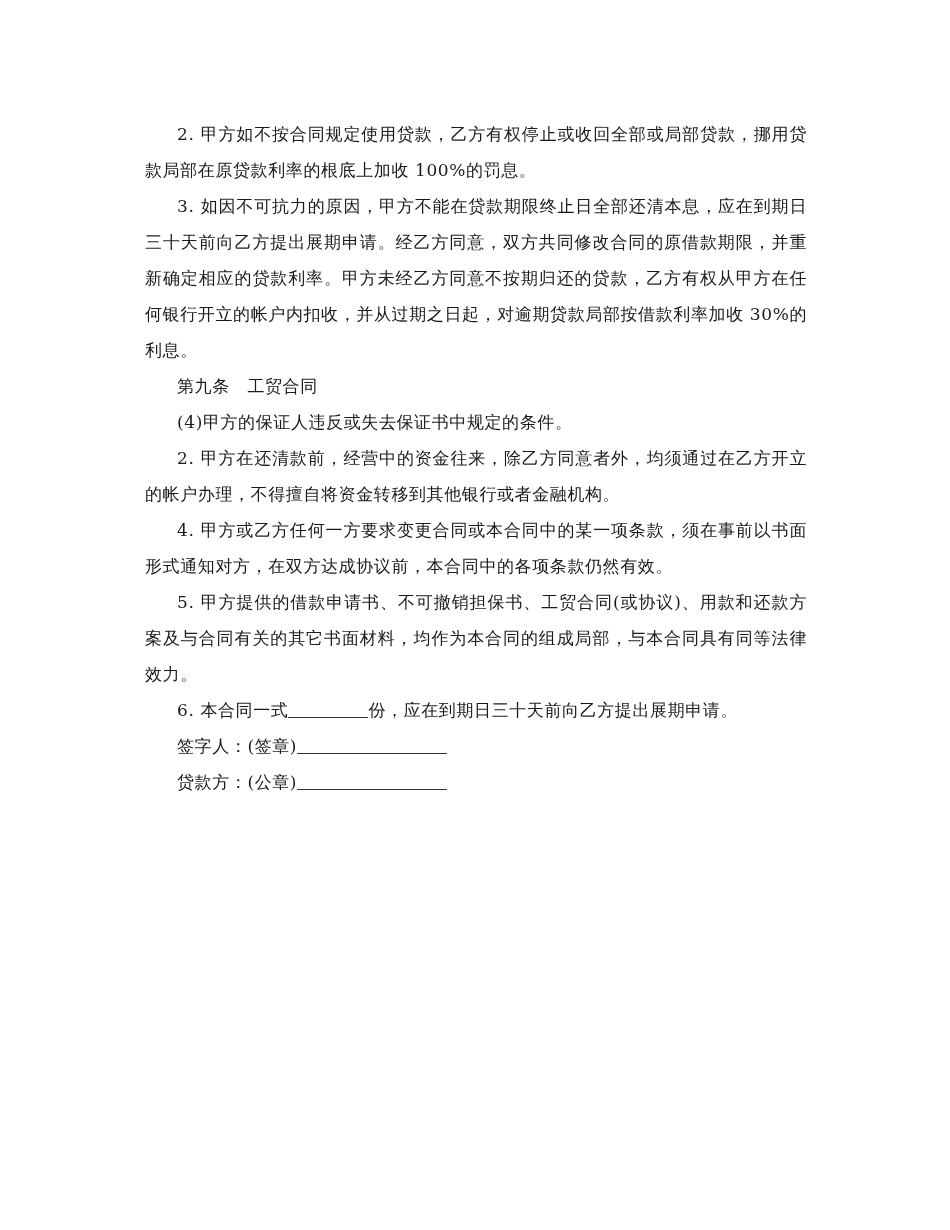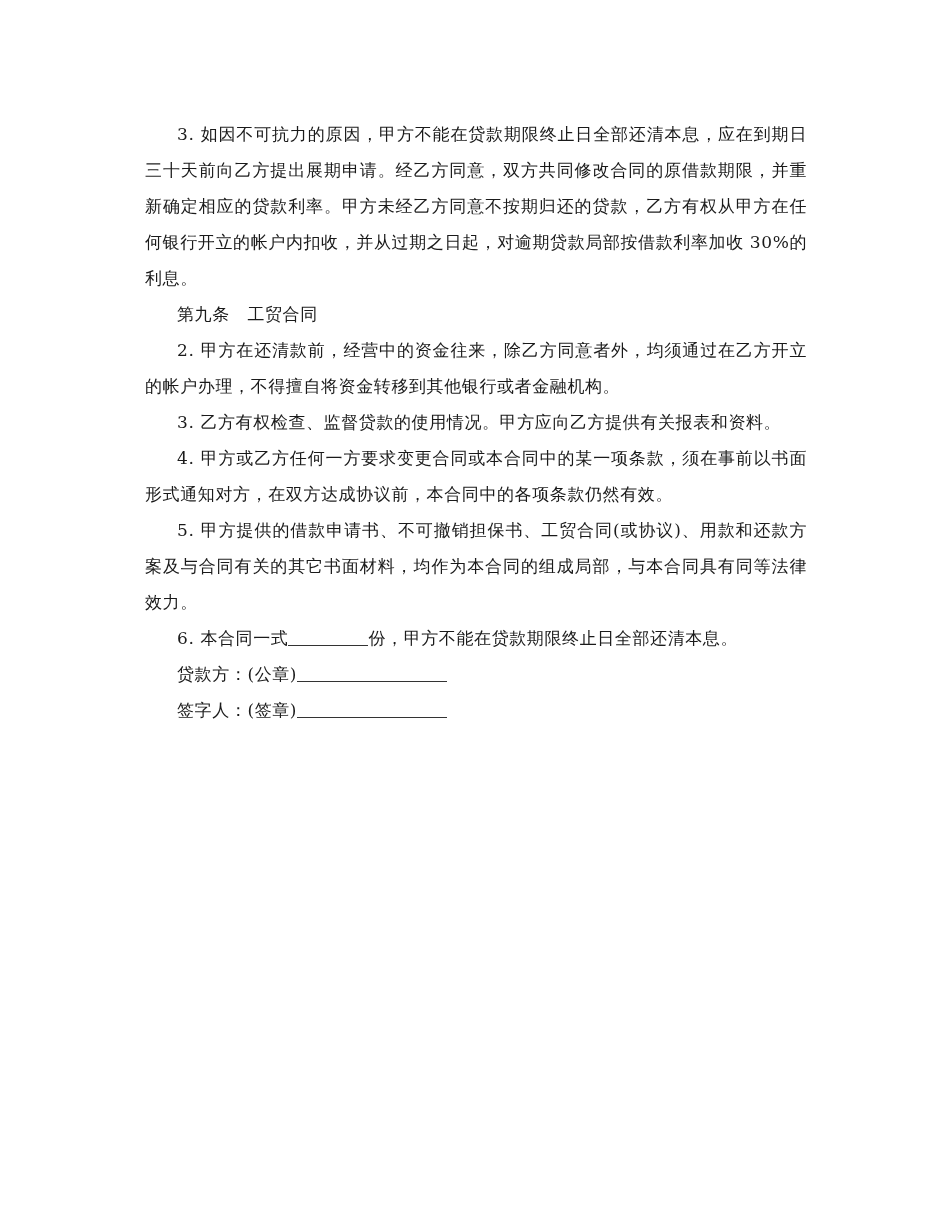--- a/index.html
+++ b/index.html
@@ -46,6 +46,7 @@
 
 <div class="page">
 
+  <p class="para indent">2. 甲方如不按合同规定使用贷款，乙方有权停止或收回全部或局部贷款，挪用贷款局部在原贷款利率的根底上加收 100%的罚息。</p>
   <p class="para indent">3. 如因不可抗力的原因，甲方不能在贷款期限终止日全部还清本息，应在到期日三十天前向乙方提出展期申请。经乙方同意，双方共同修改合同的原借款期限，并重新确定相应的贷款利率。甲方未经乙方同意不按期归还的贷款，乙方有权从甲方在任何银行开立的帐户内扣收，并从过期之日起，对逾期贷款局部按借款利率加收 30%的利息。</p>
   <p class="para indent">第九条　工贸合同</p>
   <p class="para indent">2. 甲方在还清款前，经营中的资金往来，除乙方同意者外，均须通过在乙方开立的帐户办理，不得擅自将资金转移到其他银行或者金融机构。</p>

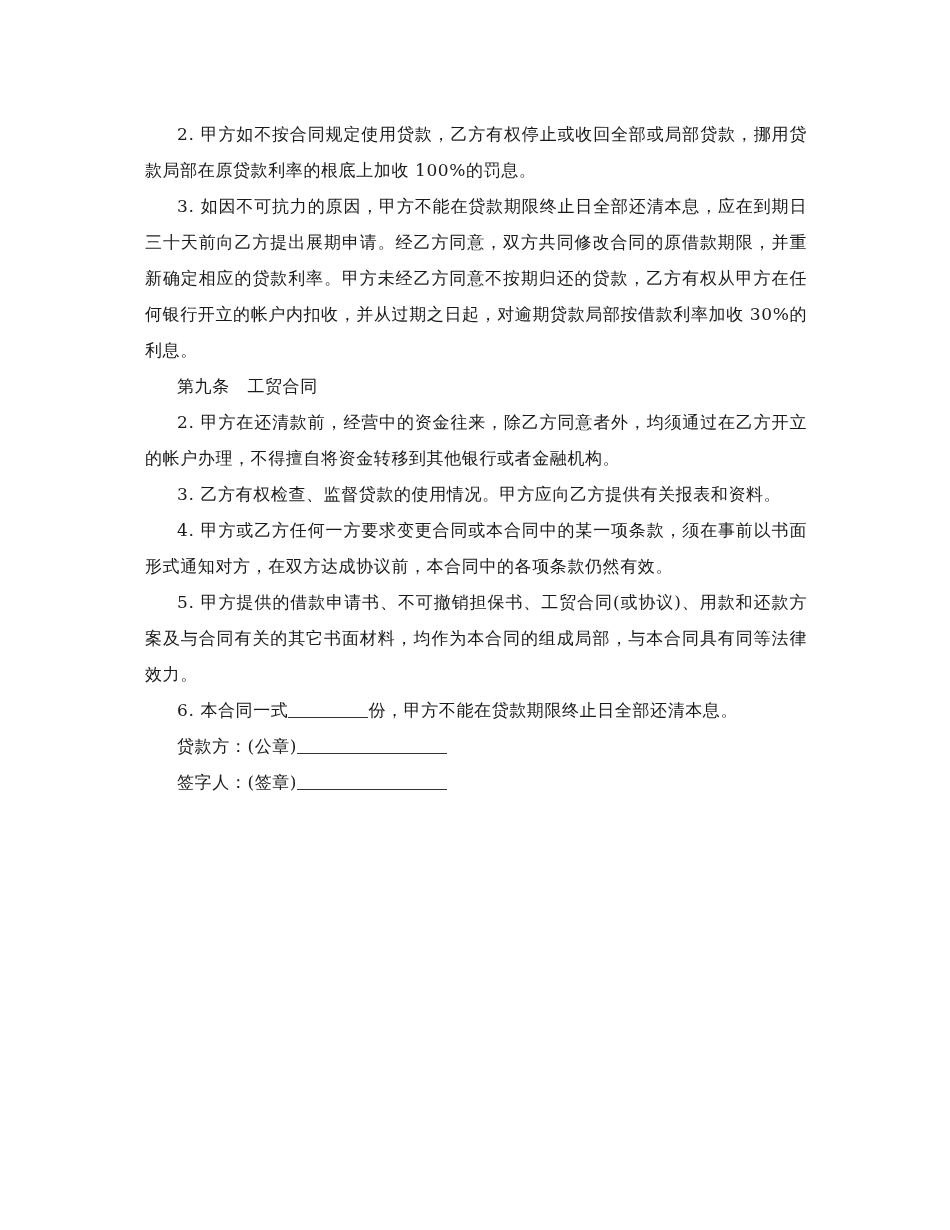--- a/index.html
+++ b/index.html
@@ -49,6 +49,7 @@
   <p class="para indent">2. 甲方如不按合同规定使用贷款，乙方有权停止或收回全部或局部贷款，挪用贷款局部在原贷款利率的根底上加收 100%的罚息。</p>
   <p class="para indent">3. 如因不可抗力的原因，甲方不能在贷款期限终止日全部还清本息，应在到期日三十天前向乙方提出展期申请。经乙方同意，双方共同修改合同的原借款期限，并重新确定相应的贷款利率。甲方未经乙方同意不按期归还的贷款，乙方有权从甲方在任何银行开立的帐户内扣收，并从过期之日起，对逾期贷款局部按借款利率加收 30%的利息。</p>
   <p class="para indent">第九条　工贸合同</p>
+  <p class="para indent">(4)甲方的保证人违反或失去保证书中规定的条件。</p>
   <p class="para indent">2. 甲方在还清款前，经营中的资金往来，除乙方同意者外，均须通过在乙方开立的帐户办理，不得擅自将资金转移到其他银行或者金融机构。</p>
   <p class="para indent">3. 乙方有权检查、监督贷款的使用情况。甲方应向乙方提供有关报表和资料。</p>
   <p class="para indent">4. 甲方或乙方任何一方要求变更合同或本合同中的某一项条款，须在事前以书面形式通知对方，在双方达成协议前，本合同中的各项条款仍然有效。</p>

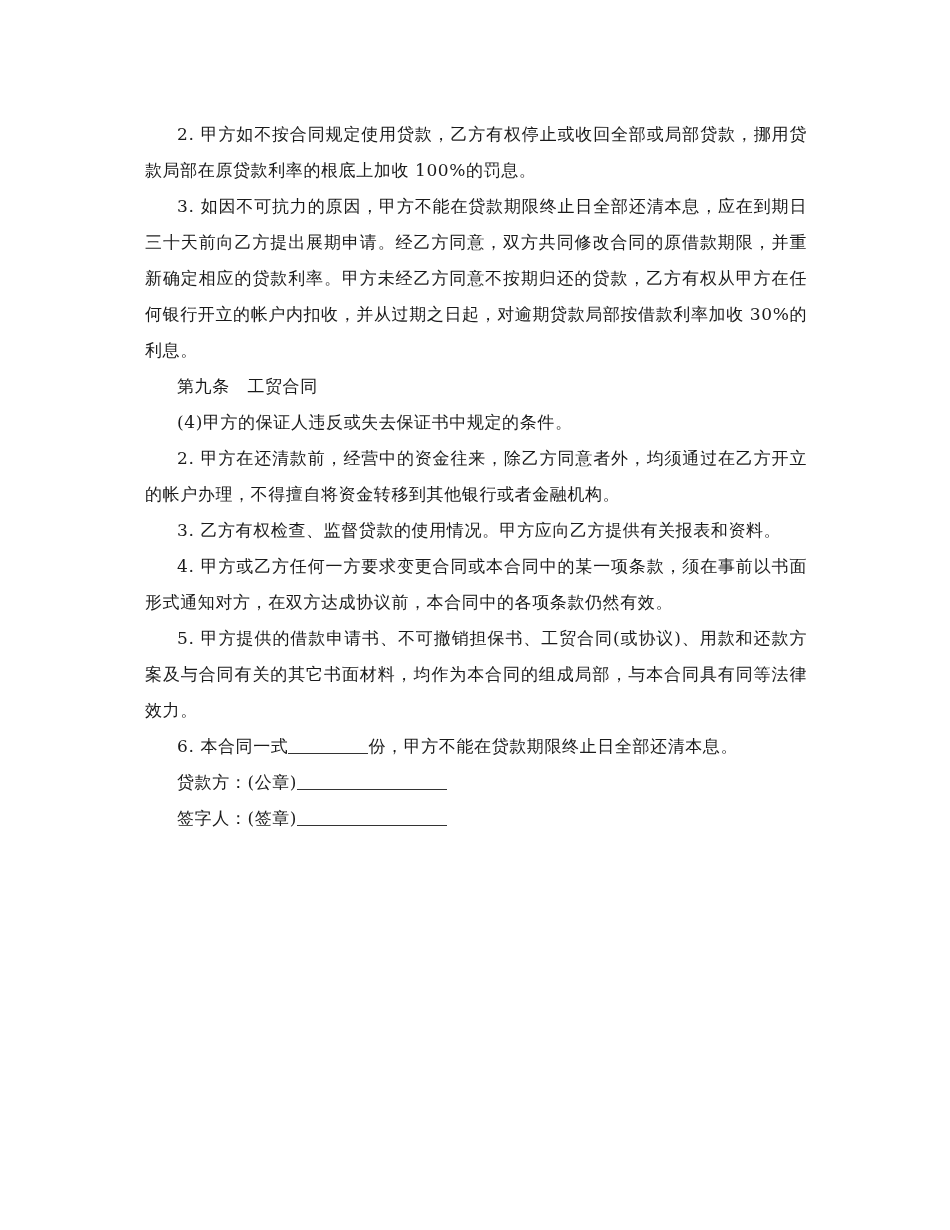--- a/index.html
+++ b/index.html
@@ -51,7 +51,6 @@
   <p class="para indent">第九条　工贸合同</p>
   <p class="para indent">(4)甲方的保证人违反或失去保证书中规定的条件。</p>
   <p class="para indent">2. 甲方在还清款前，经营中的资金往来，除乙方同意者外，均须通过在乙方开立的帐户办理，不得擅自将资金转移到其他银行或者金融机构。</p>
-  <p class="para indent">3. 乙方有权检查、监督贷款的使用情况。甲方应向乙方提供有关报表和资料。</p>
   <p class="para indent">4. 甲方或乙方任何一方要求变更合同或本合同中的某一项条款，须在事前以书面形式通知对方，在双方达成协议前，本合同中的各项条款仍然有效。</p>
   <p class="para indent">5. 甲方提供的借款申请书、不可撤销担保书、工贸合同(或协议)、用款和还款方案及与合同有关的其它书面材料，均作为本合同的组成局部，与本合同具有同等法律效力。</p>
 

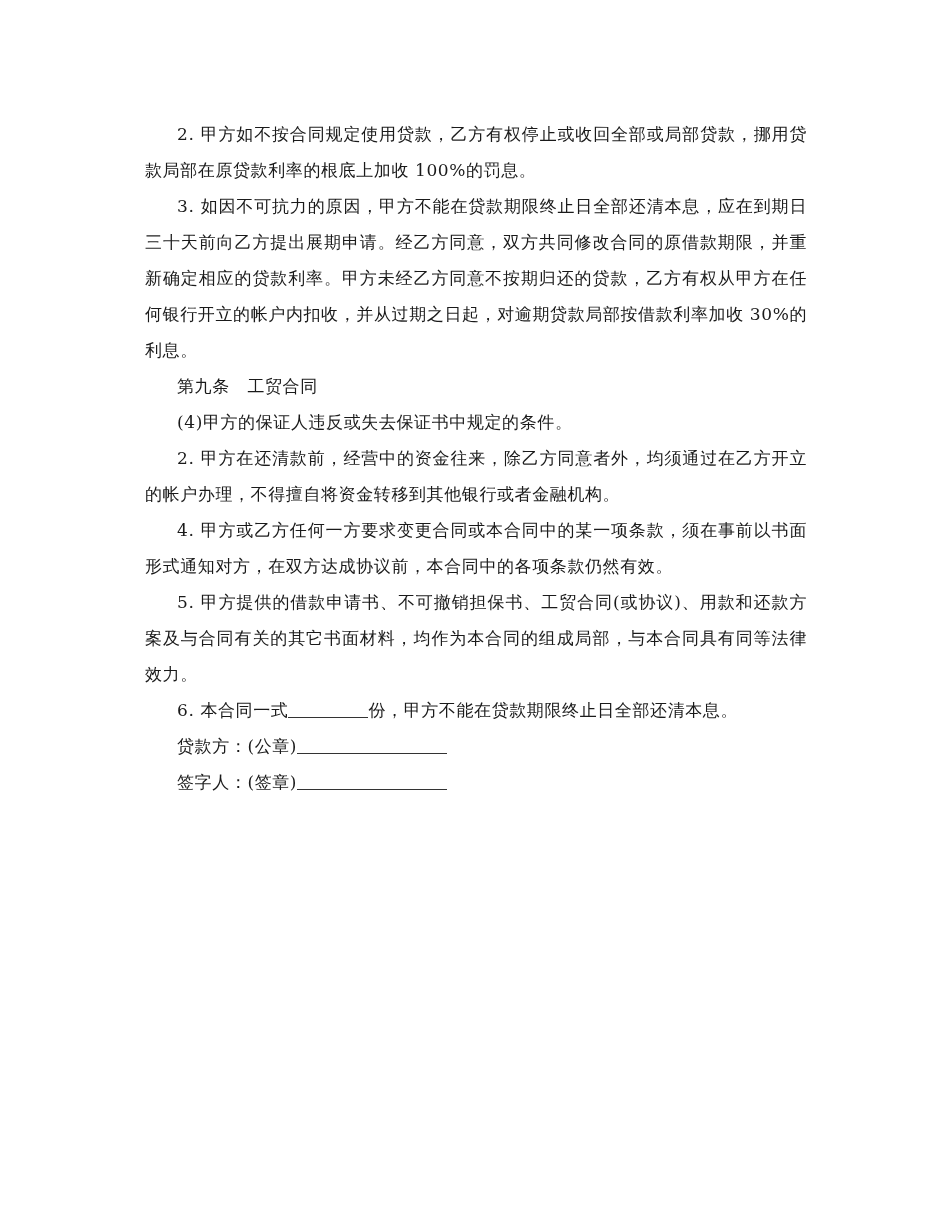--- a/index.html
+++ b/index.html
@@ -55,7 +55,7 @@
   <p class="para indent">5. 甲方提供的借款申请书、不可撤销担保书、工贸合同(或协议)、用款和还款方案及与合同有关的其它书面材料，均作为本合同的组成局部，与本合同具有同等法律效力。</p>
 
   <p class="para indent">
-    <span>6. 本合同一式</span><span class="blank short"></span><span>份，甲方不能在贷款期限终止日全部还清本息。</span>
+    <span>6. 本合同一式</span><span class="blank short"></span><span>份，应在到期日三十天前向乙方提出展期申请。</span>
   </p>
 
   <p class="para indent">

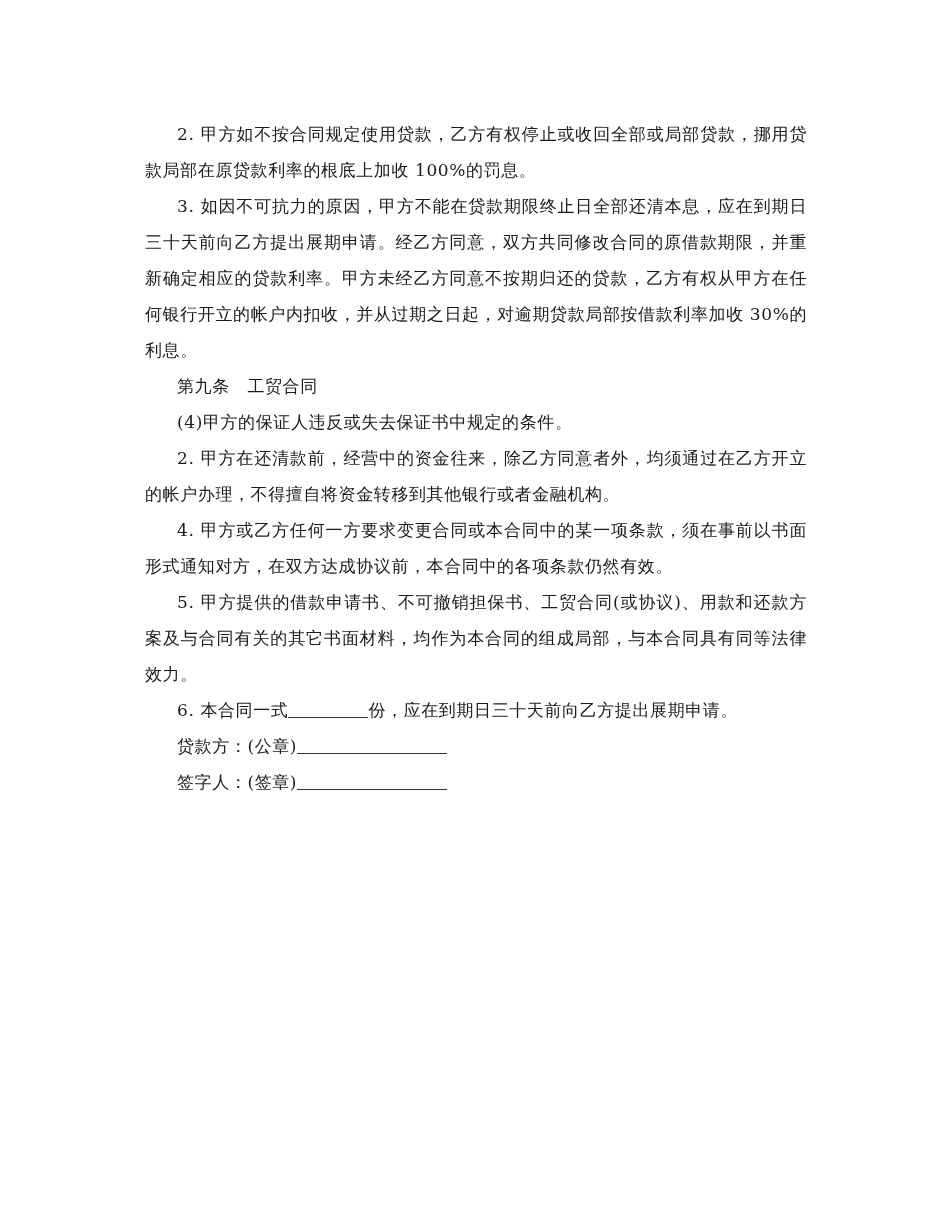--- a/index.html
+++ b/index.html
@@ -59,11 +59,11 @@
   </p>
 
   <p class="para indent">
-    <span>贷款方：(公章)</span><span class="blank long"></span>
+    <span>签字人：(签章)</span><span class="blank long"></span>
   </p>
 
   <p class="para indent">
-    <span>签字人：(签章)</span><span class="blank long"></span>
+    <span>贷款方：(公章)</span><span class="blank long"></span>
   </p>
 
 </div>

